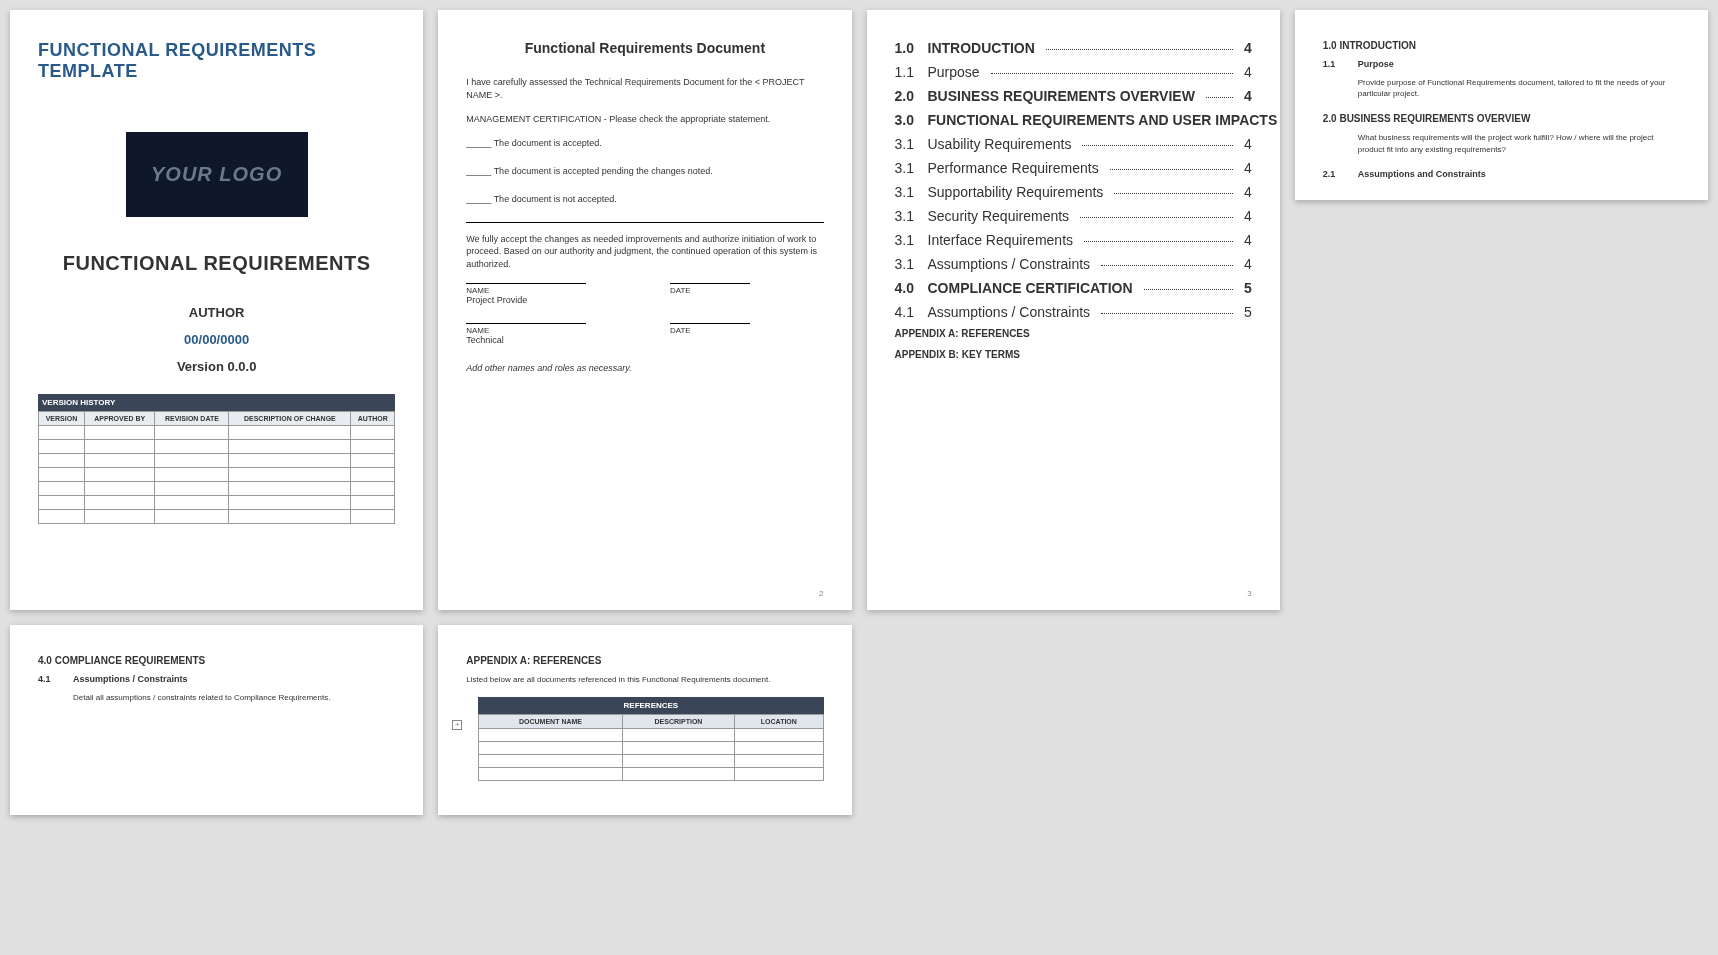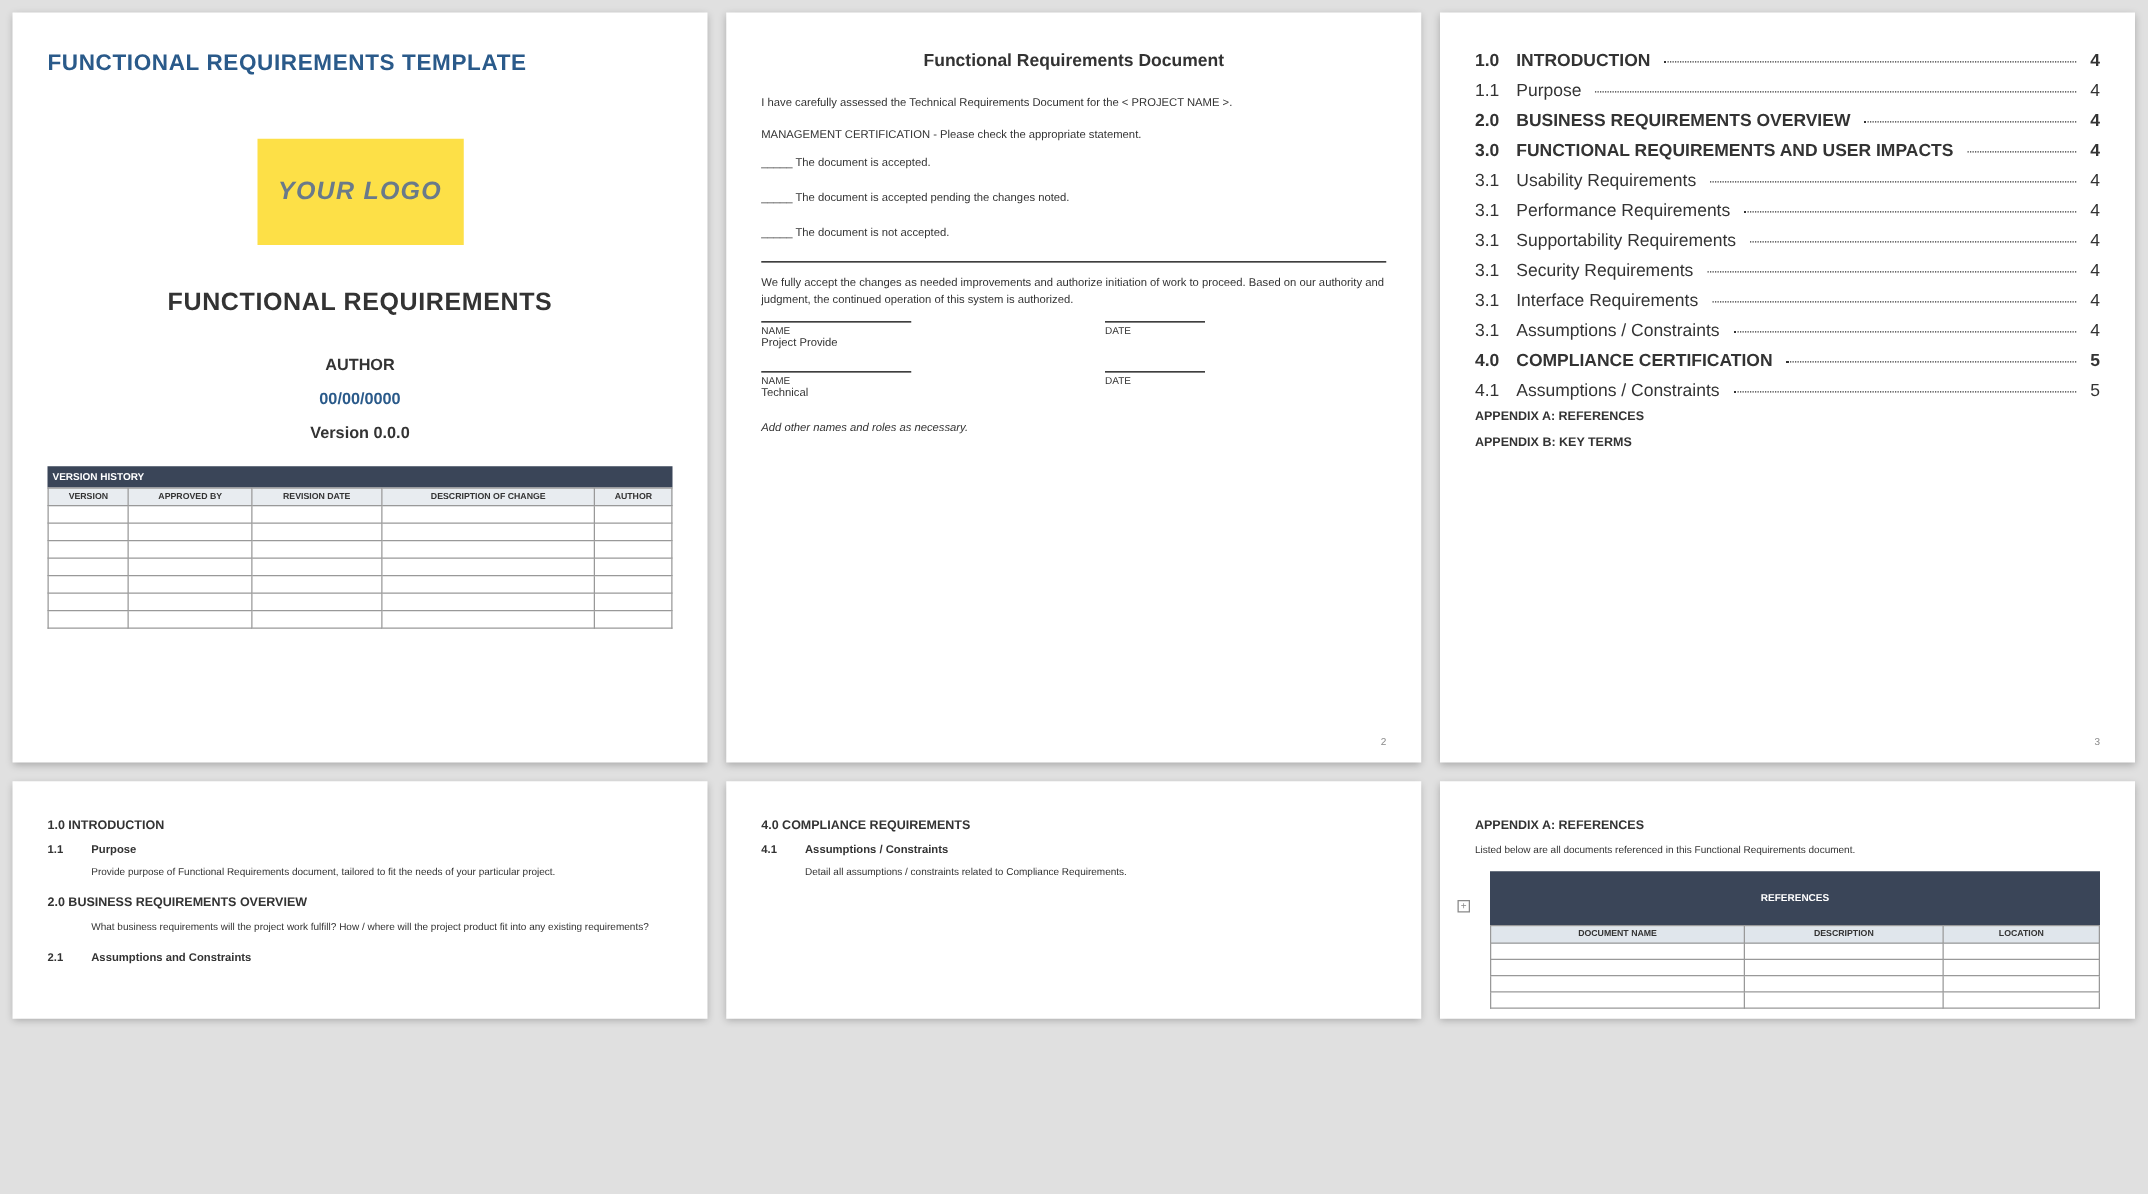--- a/index.html
+++ b/index.html
@@ -4,7 +4,7 @@
 <style>
 *{box-sizing:border-box;margin:0;padding:0}
 body{background:#e0e0e0;font-family:Arial,sans-serif;padding:10px}
-.pages{display:grid;grid-template-columns:repeat(3,1fr);gap:15px;max-width:1718px;margin:0 auto}
+.pages{display:grid;grid-template-columns:repeat(4,1fr);gap:15px;max-width:1718px;margin:0 auto}
 .page{background:#fff;box-shadow:0 2px 6px rgba(0,0,0,.25);padding:30px 28px;height:600px;position:relative;overflow:hidden;font-size:10px;color:#333}
 .page.short{height:190px}
 .title-blue{color:#2a5a8a;font-size:18px;font-weight:bold;letter-spacing:.5px;margin-bottom:20px}

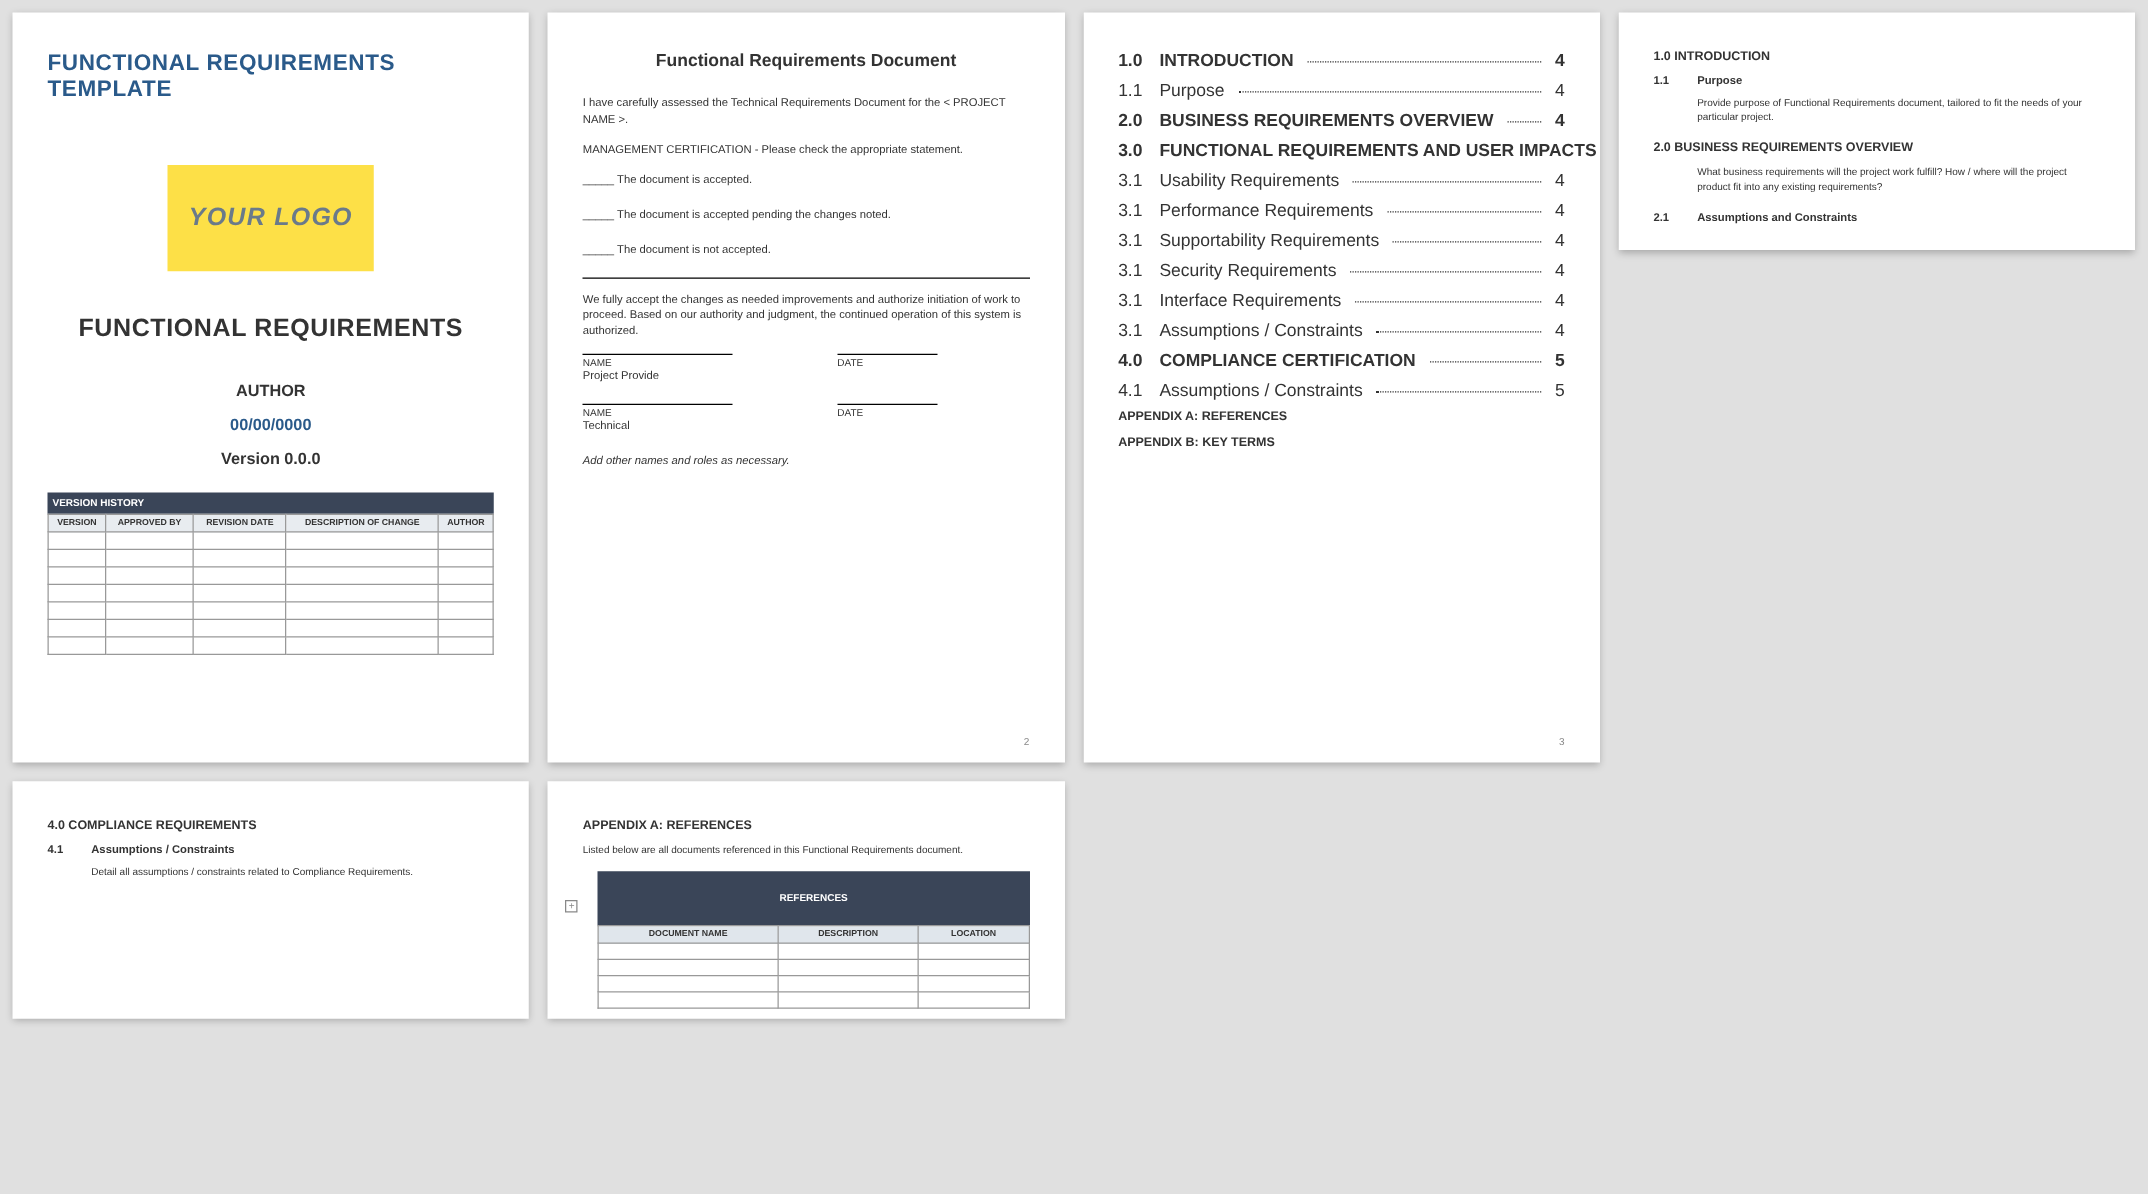--- a/index.html
+++ b/index.html
@@ -8,7 +8,7 @@
 .page{background:#fff;box-shadow:0 2px 6px rgba(0,0,0,.25);padding:30px 28px;height:600px;position:relative;overflow:hidden;font-size:10px;color:#333}
 .page.short{height:190px}
 .title-blue{color:#2a5a8a;font-size:18px;font-weight:bold;letter-spacing:.5px;margin-bottom:20px}
-.logo-box{background:#fde047;width:165px;height:85px;margin:50px auto 35px;display:flex;align-items:center;justify-content:center;color:#6a7a8a;font-size:20px;font-weight:bold;font-style:italic;letter-spacing:1px}
+.logo-box{background:#0f172a;width:182px;height:85px;margin:50px auto 35px;display:flex;align-items:center;justify-content:center;color:#6a7a8a;font-size:20px;font-weight:bold;font-style:italic;letter-spacing:1px}
 .doc-title{text-align:center;font-size:20px;font-weight:bold;letter-spacing:.5px;margin-bottom:30px}
 .center{text-align:center;margin-bottom:12px}
 .author{font-size:13px;font-weight:bold}

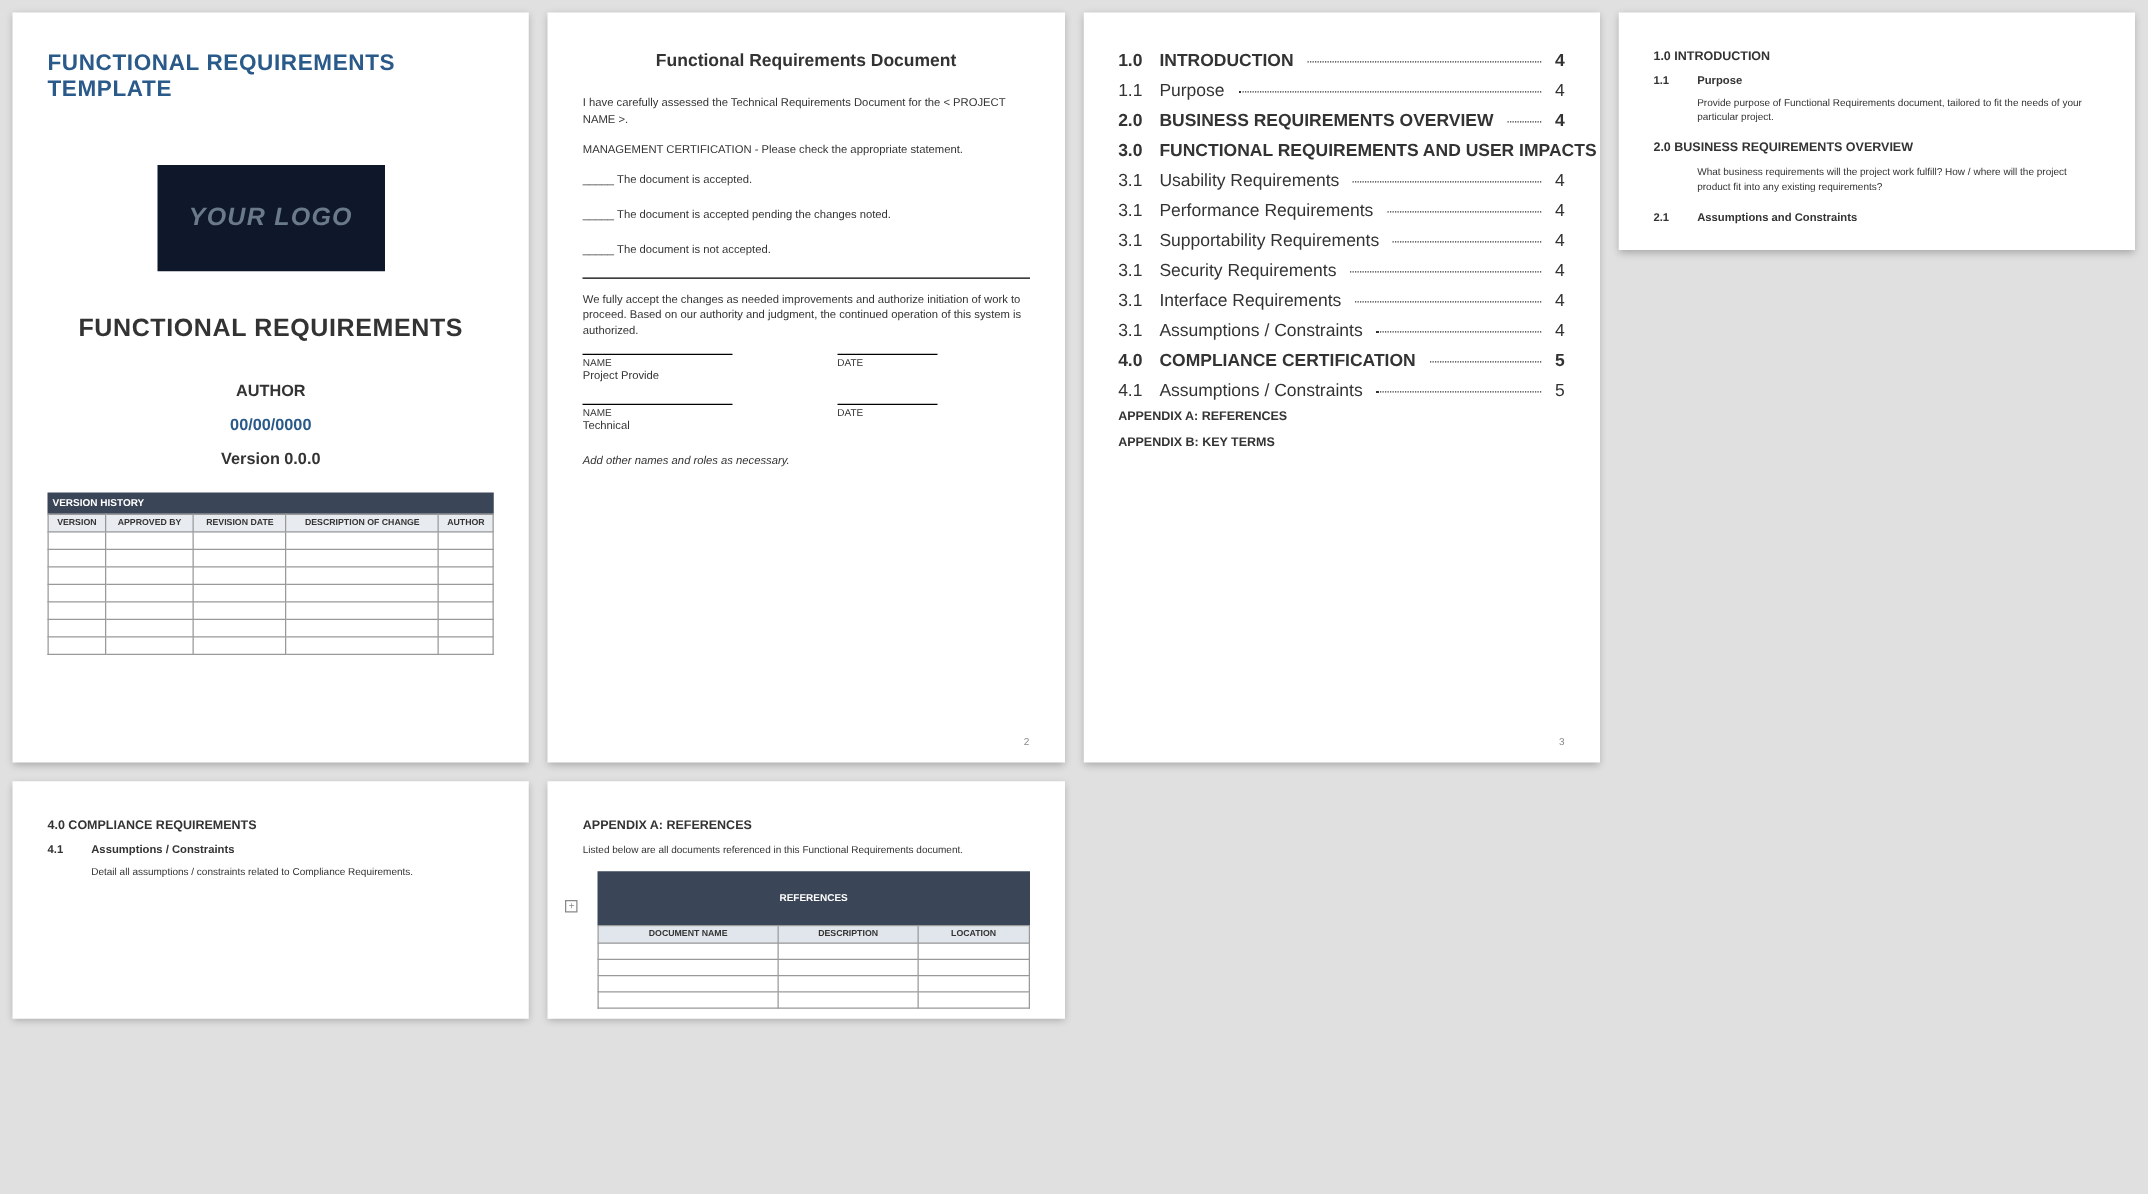--- a/index.html
+++ b/index.html
@@ -41,7 +41,7 @@
 .sec-num{width:25px;flex-shrink:0;font-weight:bold;font-size:9px}
 .sec-t{font-weight:bold;font-size:9px}
 .sec-body{font-size:8px;margin-left:35px;margin-bottom:14px;line-height:1.4}
-.ref-head{background:#3a4558;color:#fff;font-size:8px;font-weight:bold;text-align:center;padding:17px}
+.ref-head{background:#3a4558;color:#fff;font-size:8px;font-weight:bold;text-align:center;padding:4px}
 .ref th{background:#e0e6ec;font-size:7px;font-weight:bold;padding:3px;border:1px solid #999}
 .ref td{border:1px solid #999;height:13px}
 .plus-box{position:absolute;left:14px;top:120px;width:10px;height:10px;border:1px solid #888;font-size:8px;text-align:center;line-height:8px;color:#888}

